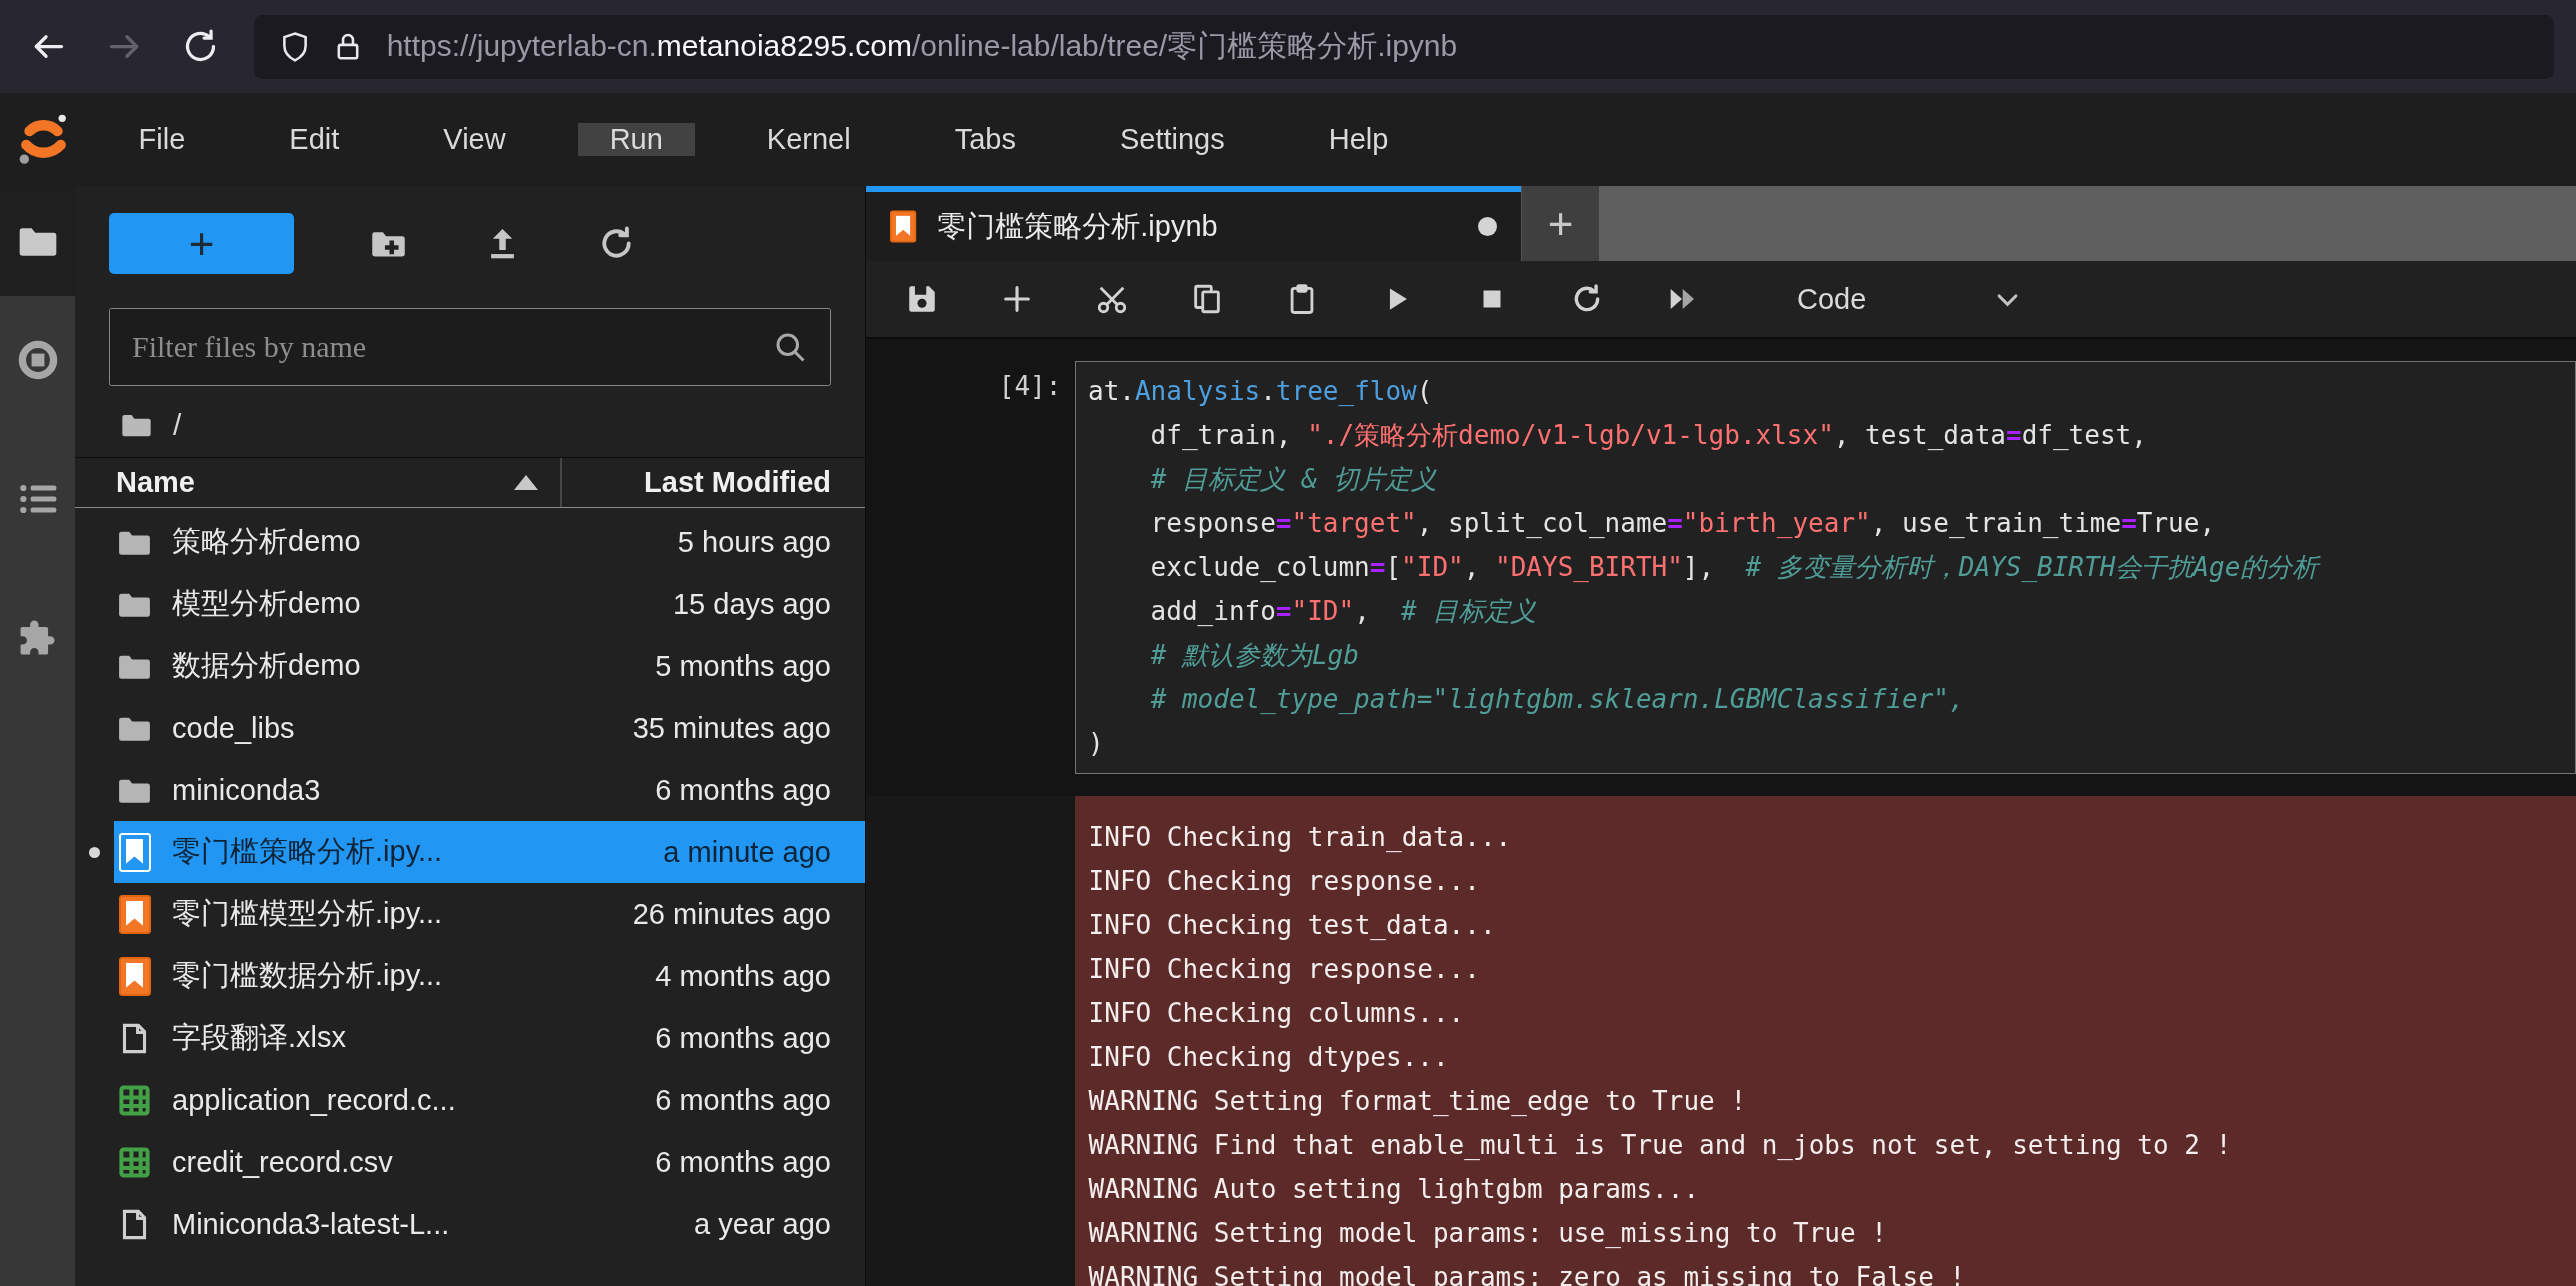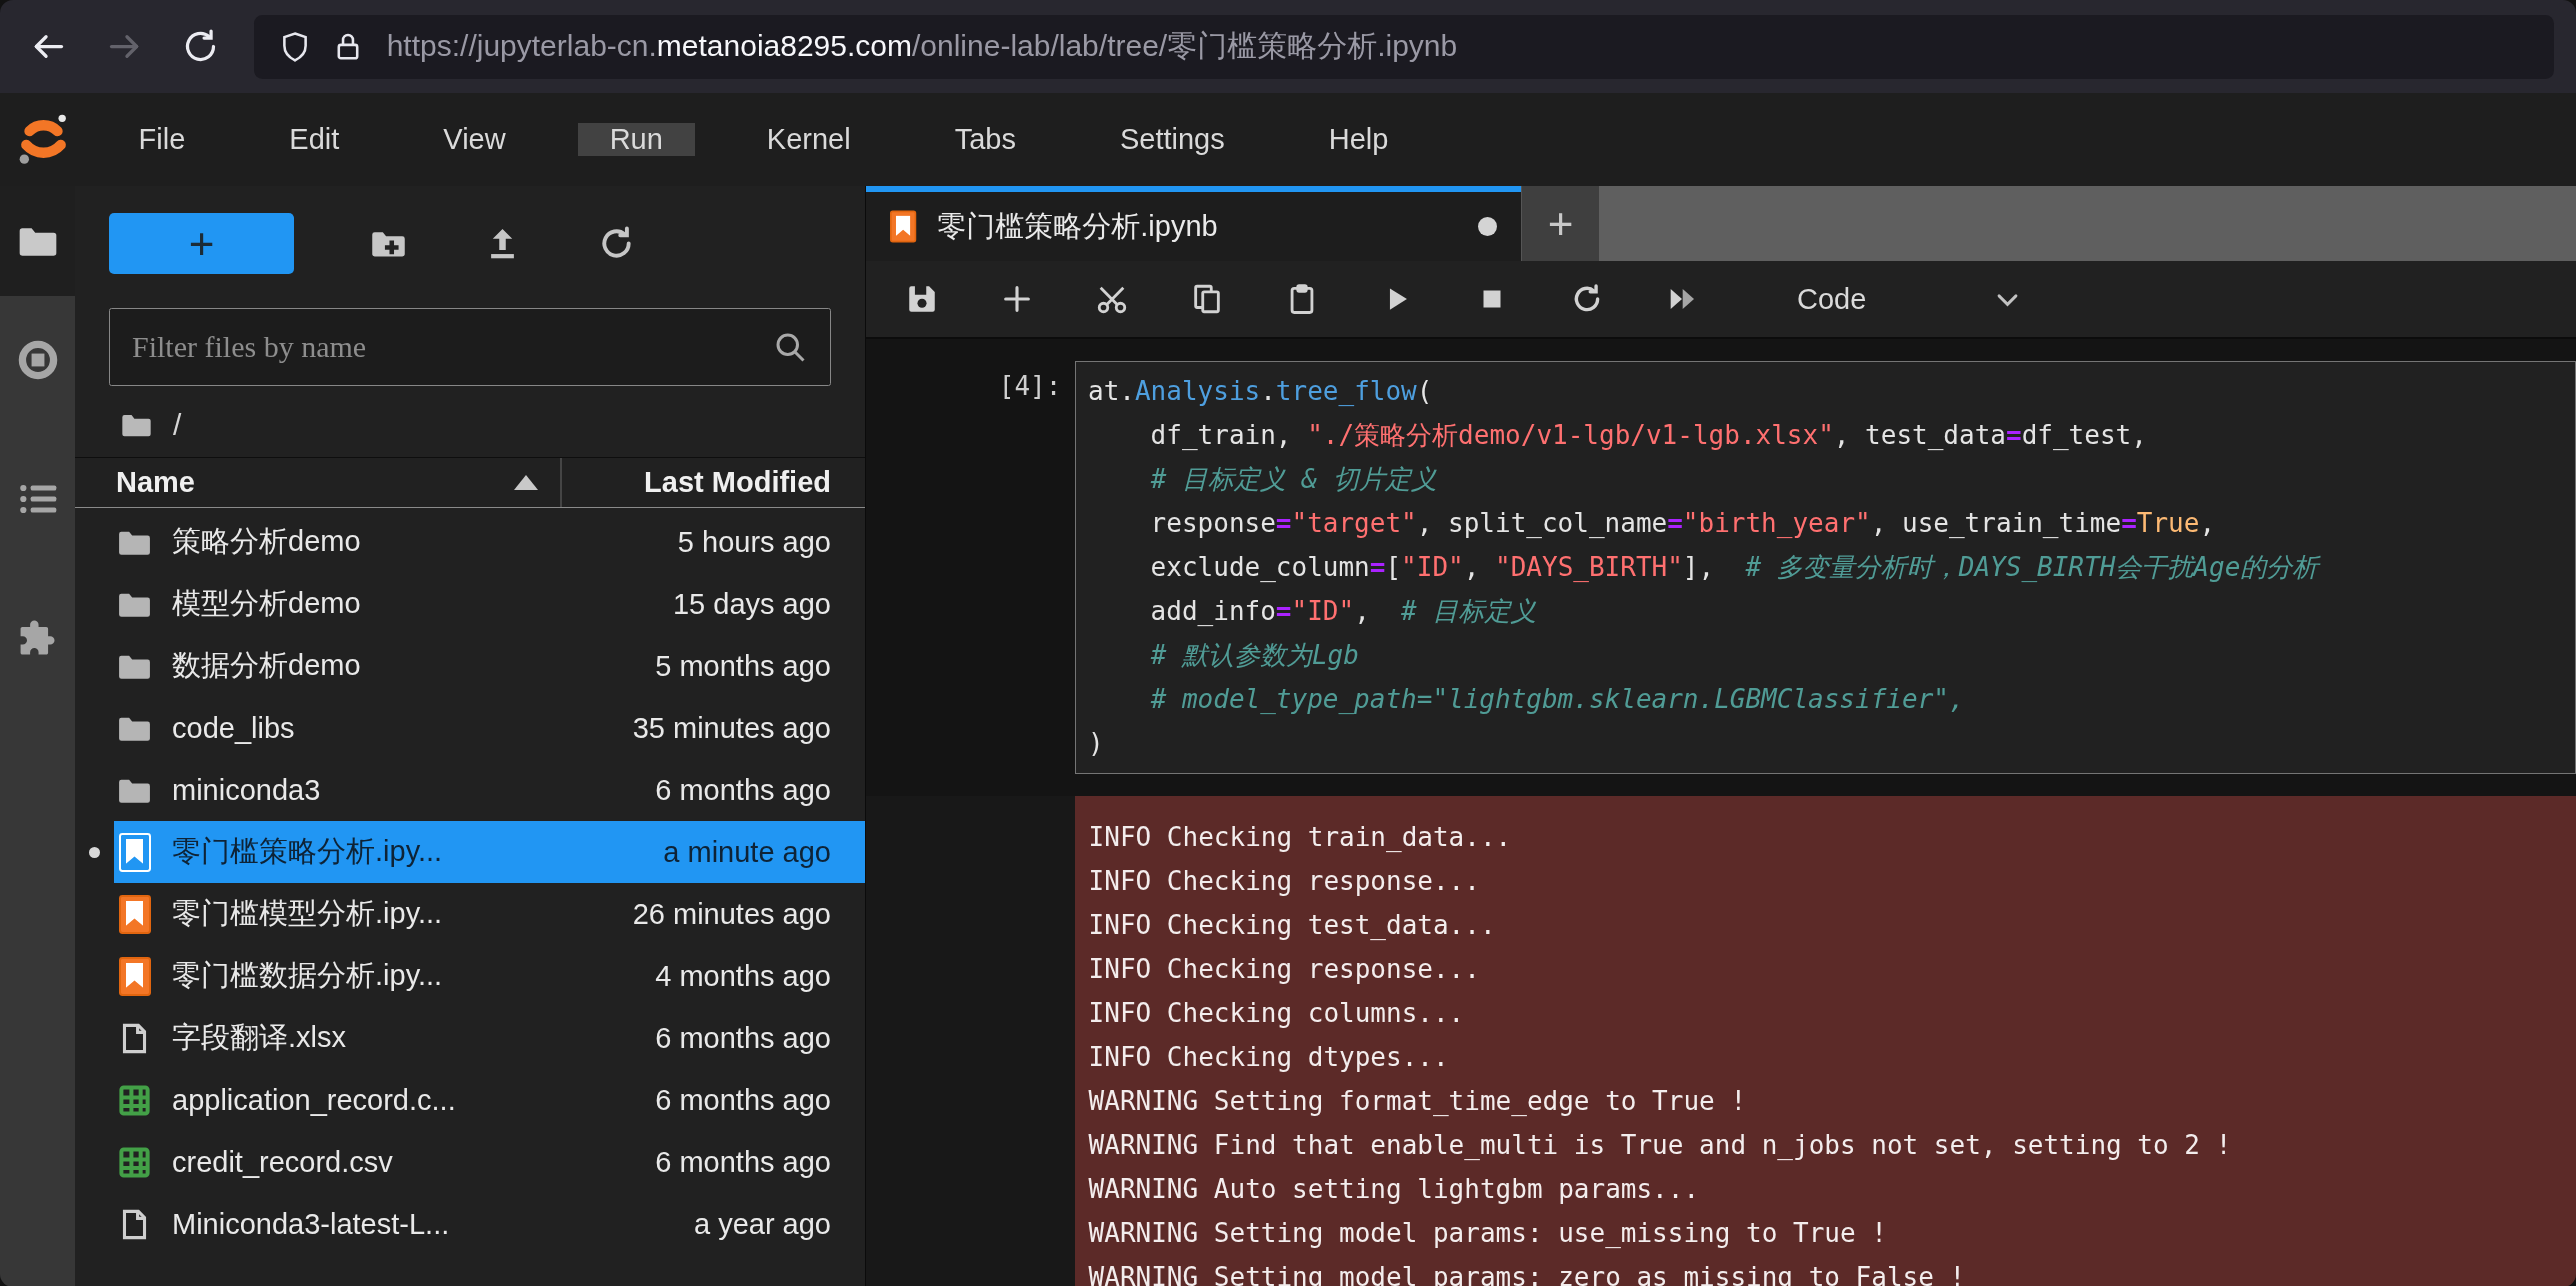--- a/index.html
+++ b/index.html
@@ -5,7 +5,7 @@
   * { margin:0; padding:0; box-sizing:border-box; }
   html,body { background:#121212; }
   .screen { width:2576px; height:1287px; position:relative; overflow:hidden;
-            font-family:"Liberation Sans", sans-serif; color:#e6e6e6;border-radius:13px; }
+            font-family:"Liberation Sans", sans-serif; color:#e6e6e6; }
 
   
   .browser-bar { height:93px; background:#28272f; display:flex; align-items:center; padding:0 22px 0 29px; }

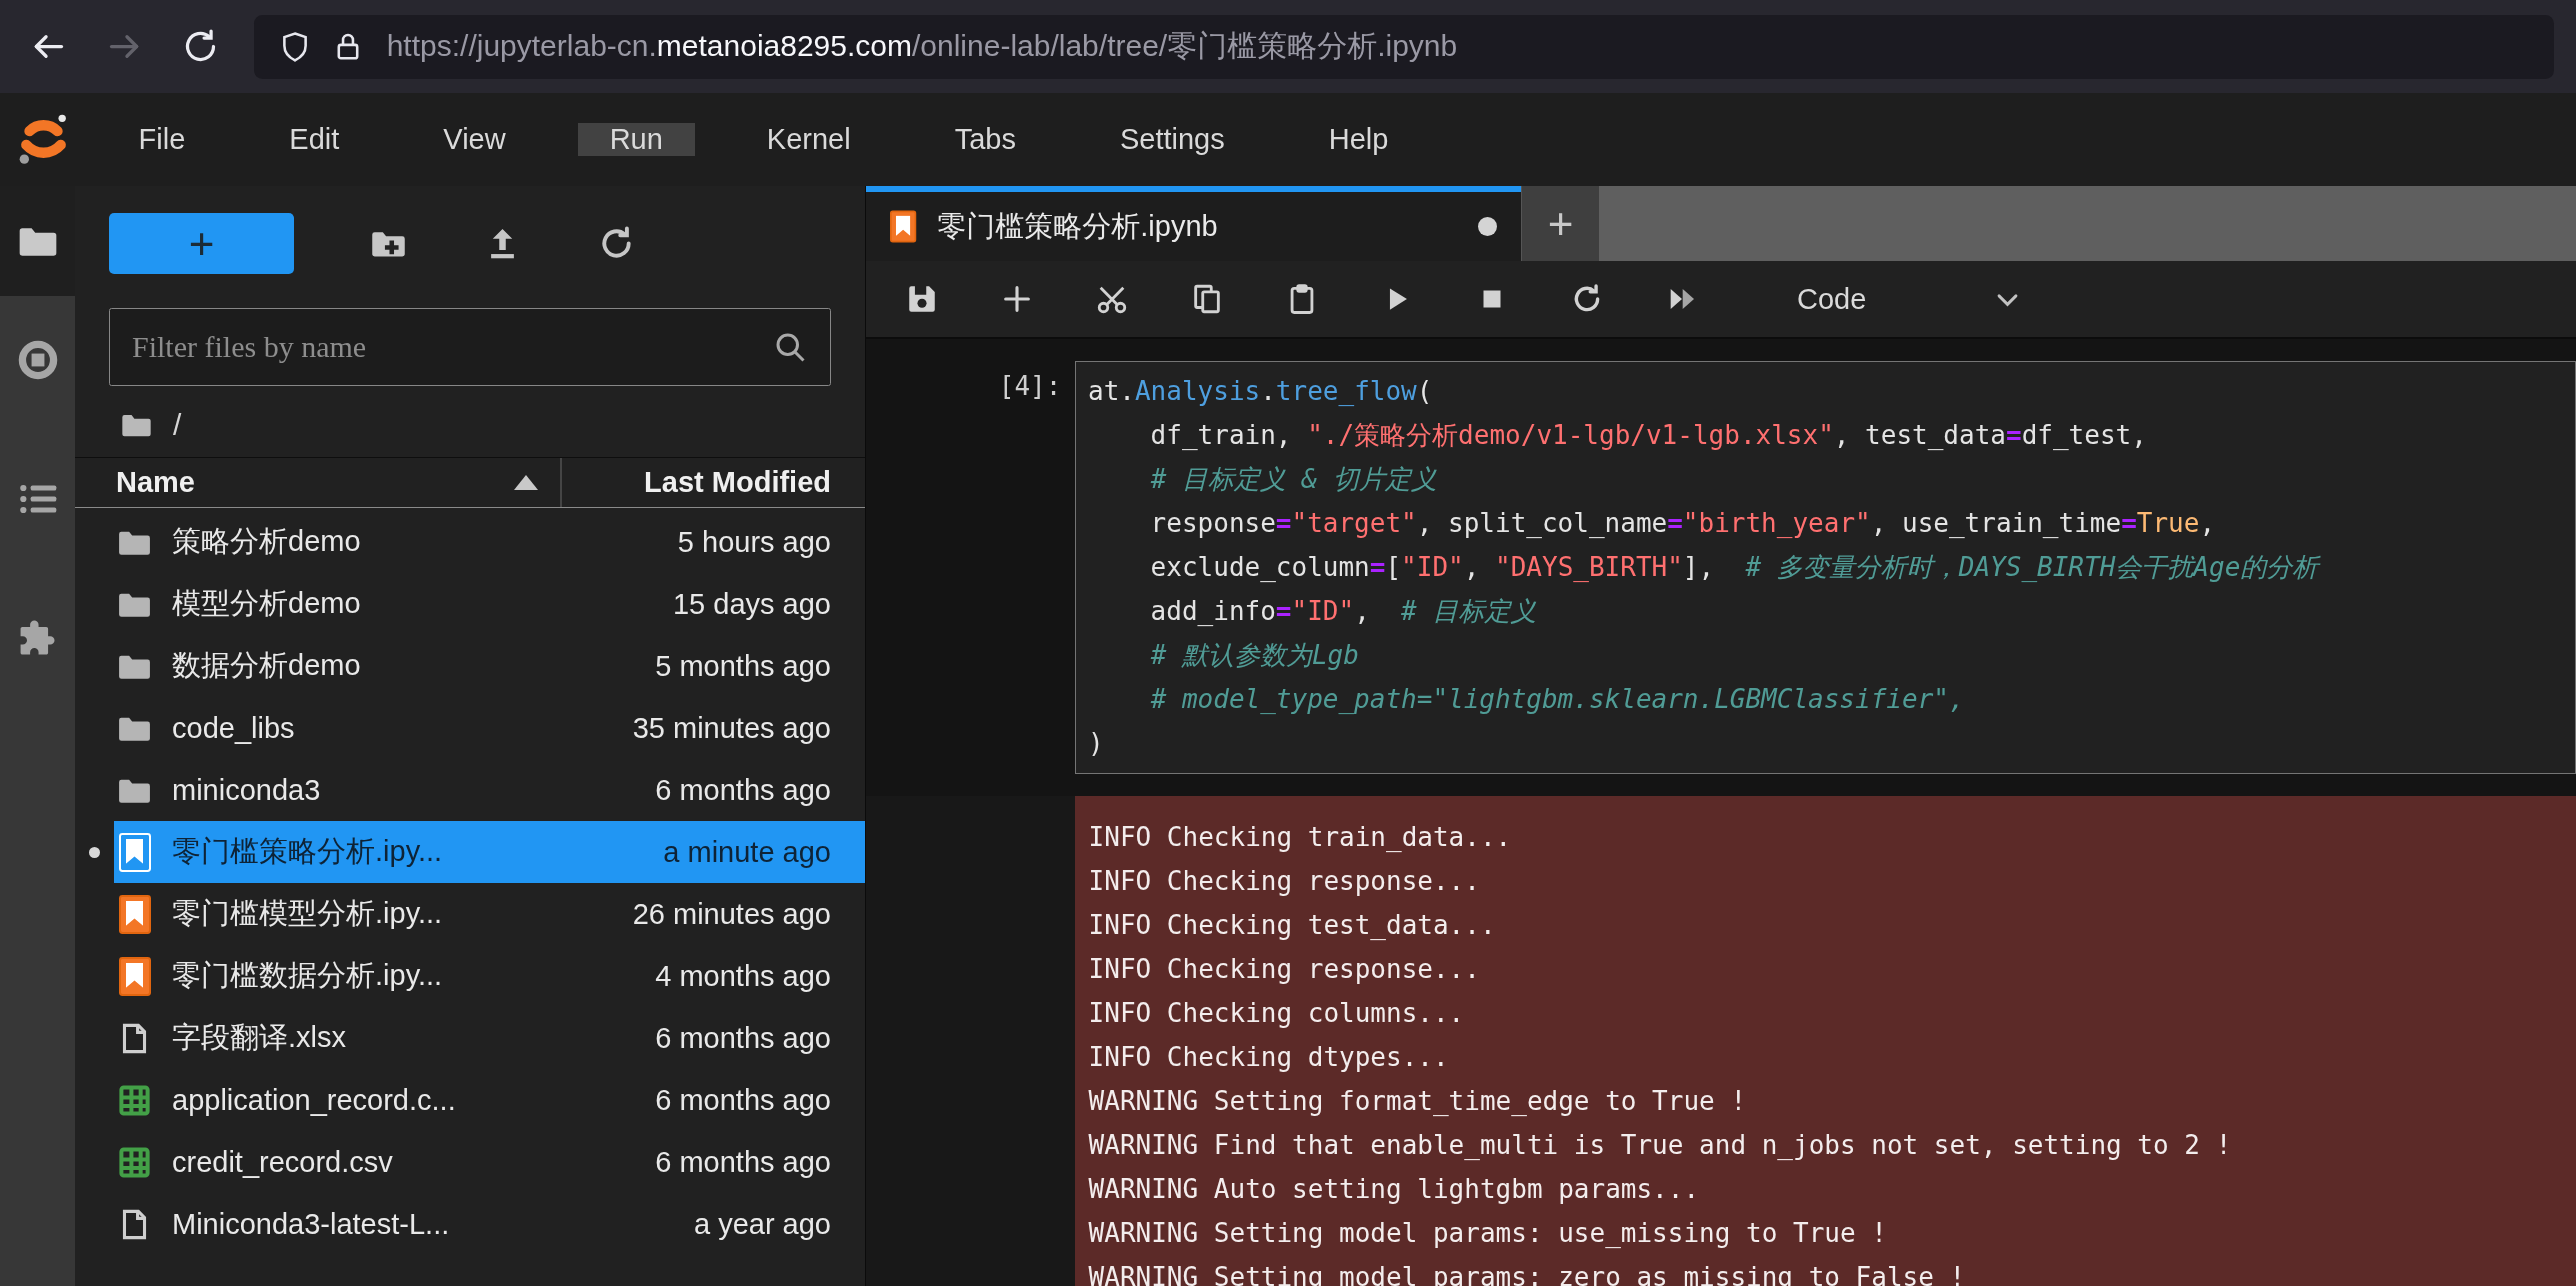--- a/index.html
+++ b/index.html
@@ -115,7 +115,7 @@
   .tk-prop { color:#4e9fdf; }
   .tk-str  { color:#ff7070; }
   .tk-op   { color:#aa22ff; font-weight:bold; }
-  .tk-kw   { color:#fdba74; }
+  .tk-kw   { color:#e5e5e5; }
   .tk-com  { color:#509c96; font-style:italic; }
   .cell-gap { height:22px; }
   .output-row { display:flex; background:#181818; }

